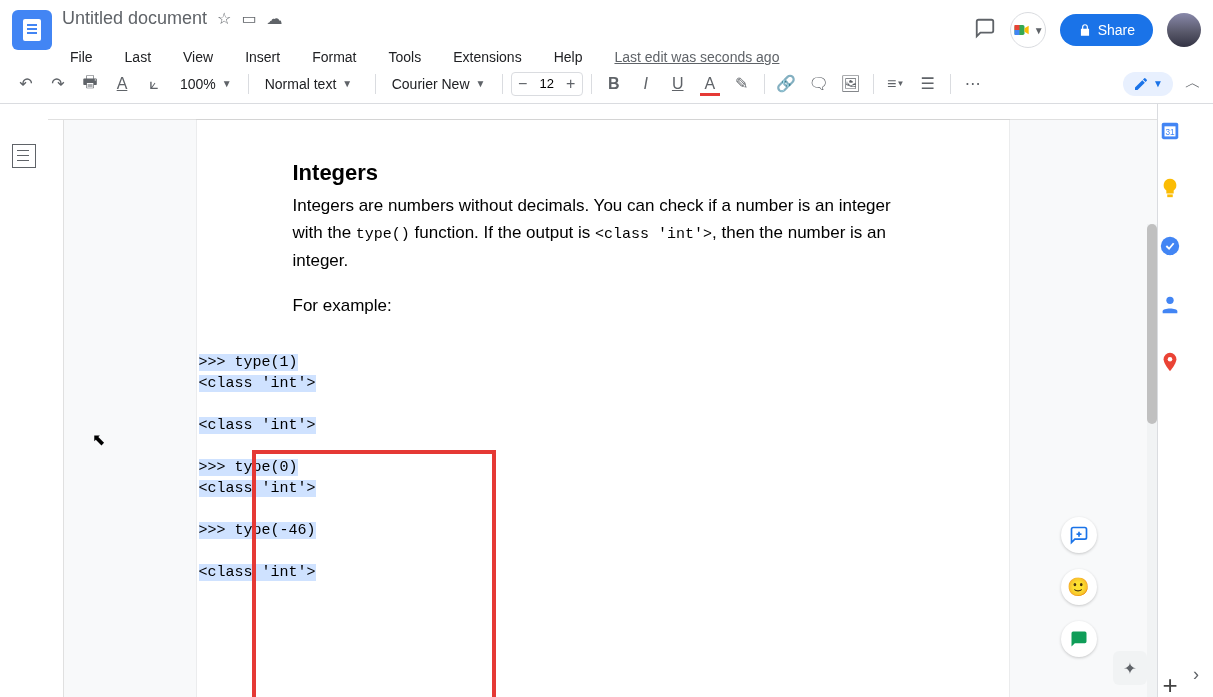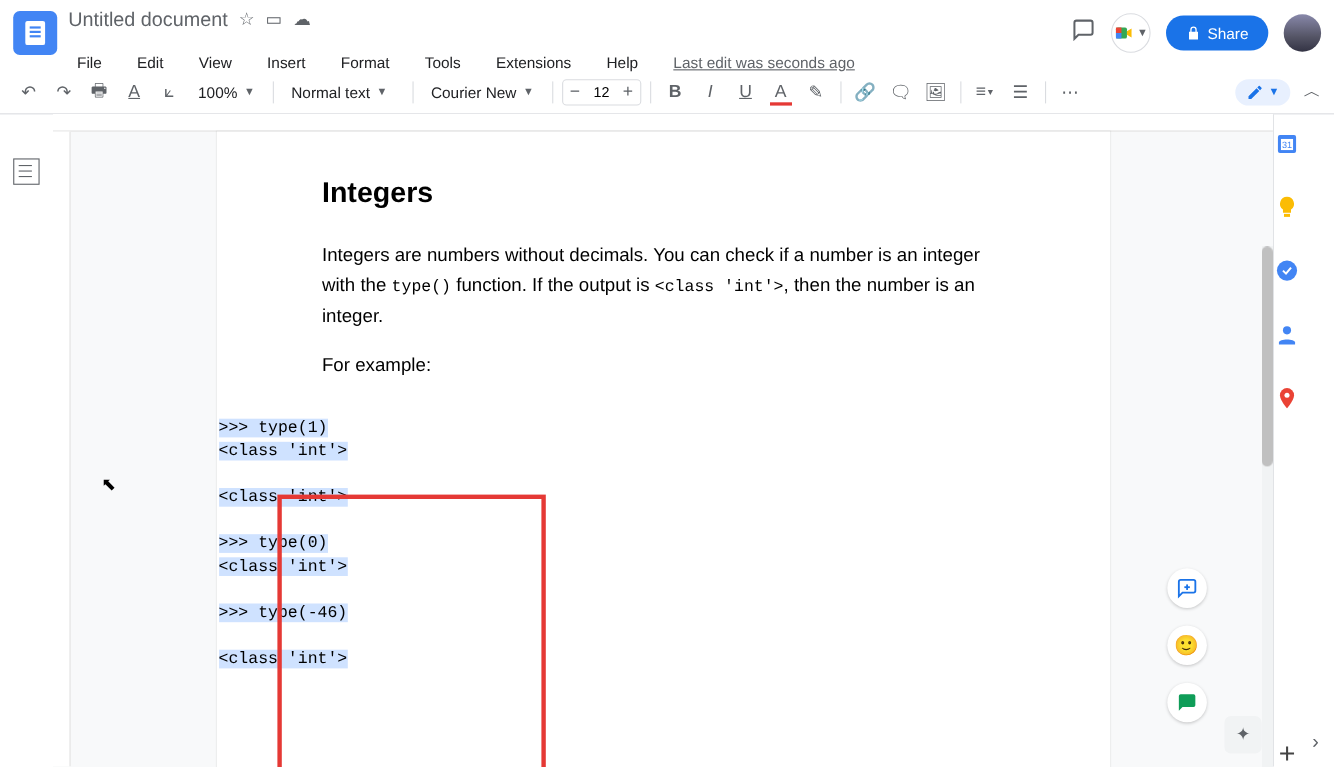--- a/index.html
+++ b/index.html
@@ -72,7 +72,7 @@
     </div>
     <div class="menus">
       <span class="menu-item">File</span>
-      <span class="menu-item">Edit</span>
+      <span class="menu-item">Last</span>
       <span class="menu-item">View</span>
       <span class="menu-item">Insert</span>
       <span class="menu-item">Format</span>

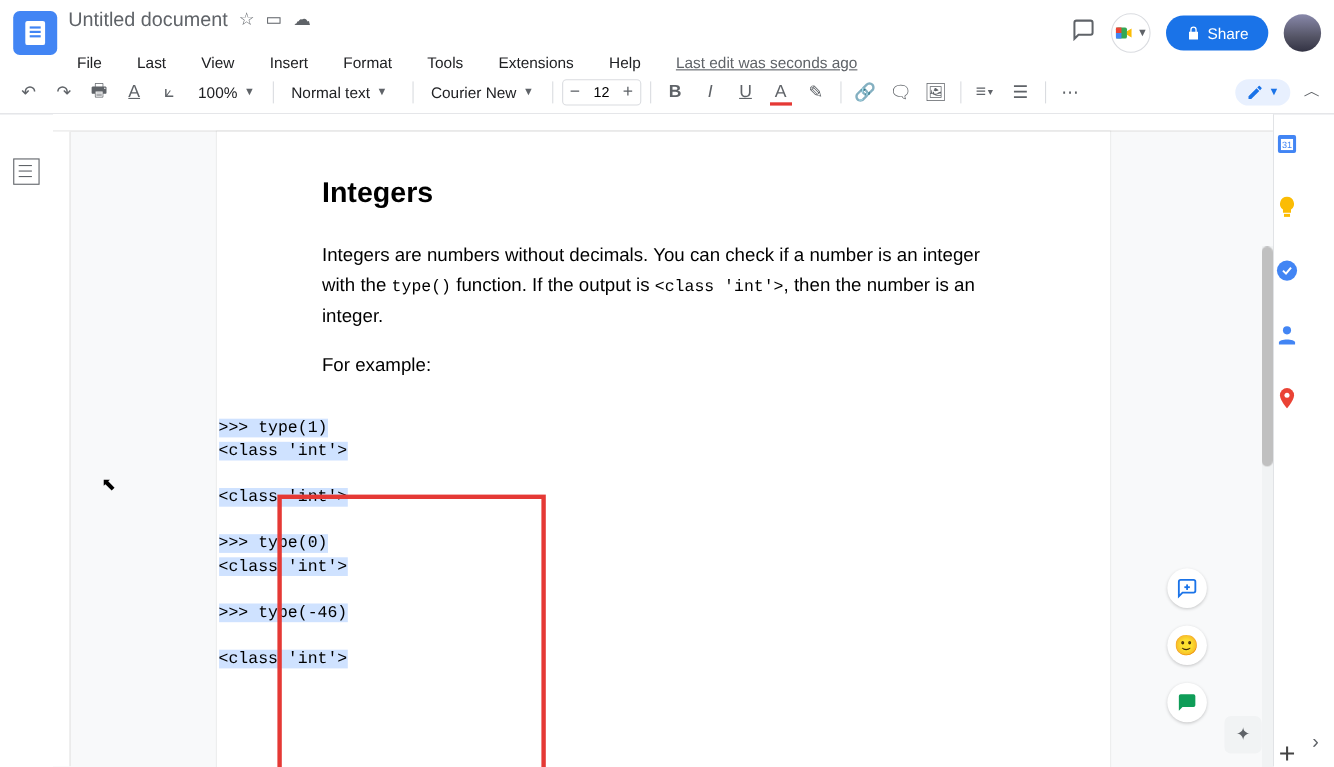--- a/index.html
+++ b/index.html
@@ -41,7 +41,7 @@
 .ruler-h { height:16px; background:#fff; border-bottom:1px solid #e0e0e0; position:relative;}
 .ruler-v { position:absolute; left:0; top:16px; bottom:0; width:16px; background:#fff; border-right:1px solid #e0e0e0;}
 .page { width:812px; background:#fff; margin:0 auto; min-height:800px; padding:40px 96px; position:relative; box-shadow:0 0 0 1px rgba(0,0,0,.05);}
-h2.doc-h { font-size:26px; font-family:Arial; color:#000; font-weight:700; margin-bottom:28px;}
+h2.doc-h { font-size:22px; font-family:Arial; color:#000; font-weight:700; margin-bottom:6px;}
 .body-text { font-size:17px; line-height:1.6; color:#000; font-family:Arial;}
 .mono { font-family:"Courier New",monospace; font-size:15px;}
 .code-area { margin-top:24px; padding:8px 0; font-family:"Courier New",monospace; font-size:15px; line-height:1.4; position:relative;}

